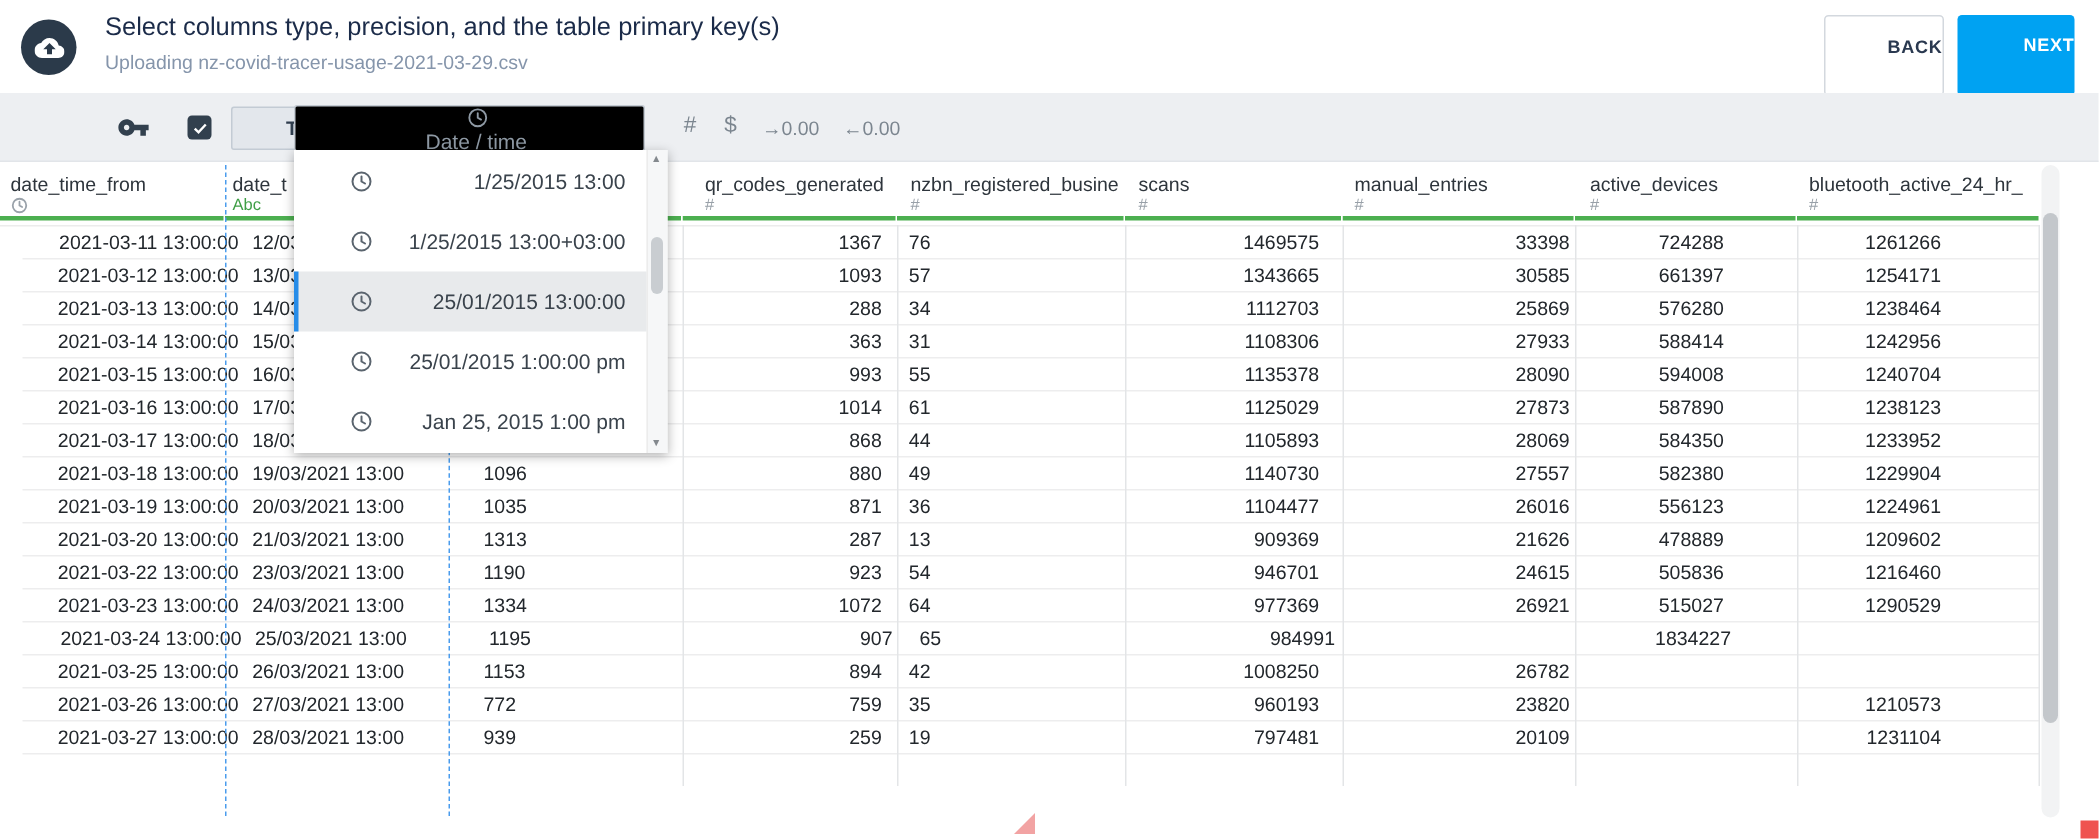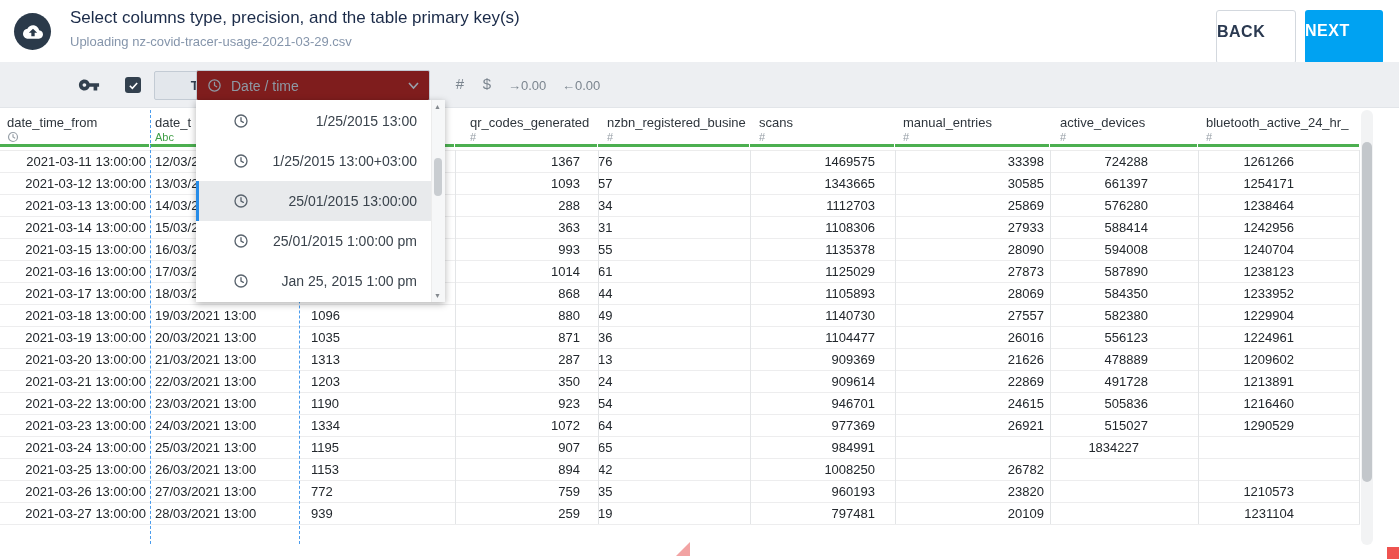--- a/index.html
+++ b/index.html
@@ -15,8 +15,8 @@
     background:#2b3a4a;display:flex;align-items:center;justify-content:center;}
   .page-title{position:absolute;left:70px;top:8px;font-size:17px;color:#1b2b49;white-space:nowrap;}
   .page-subtitle{position:absolute;left:70px;top:34px;font-size:13px;color:#8595ab;white-space:nowrap;}
-  .btn{position:absolute;top:10px;height:54px;border-radius:3px;font-size:16px;font-weight:bold;
-    letter-spacing:.5px;text-align:left;line-height:41px;cursor:pointer;box-sizing:border-box;}
+  .btn{position:absolute;top:10px;height:54px;border-radius:3px;font-size:12px;font-weight:bold;
+    letter-spacing:.5px;text-align:right;line-height:41px;cursor:pointer;box-sizing:border-box;}
   .btn-back{left:1216px;width:80px;background:#fff;border:1px solid #d3d8de;color:#2a3950;}
   .btn-next{left:1305px;width:78px;background:#00a2f2;border:none;color:#fff;}
 

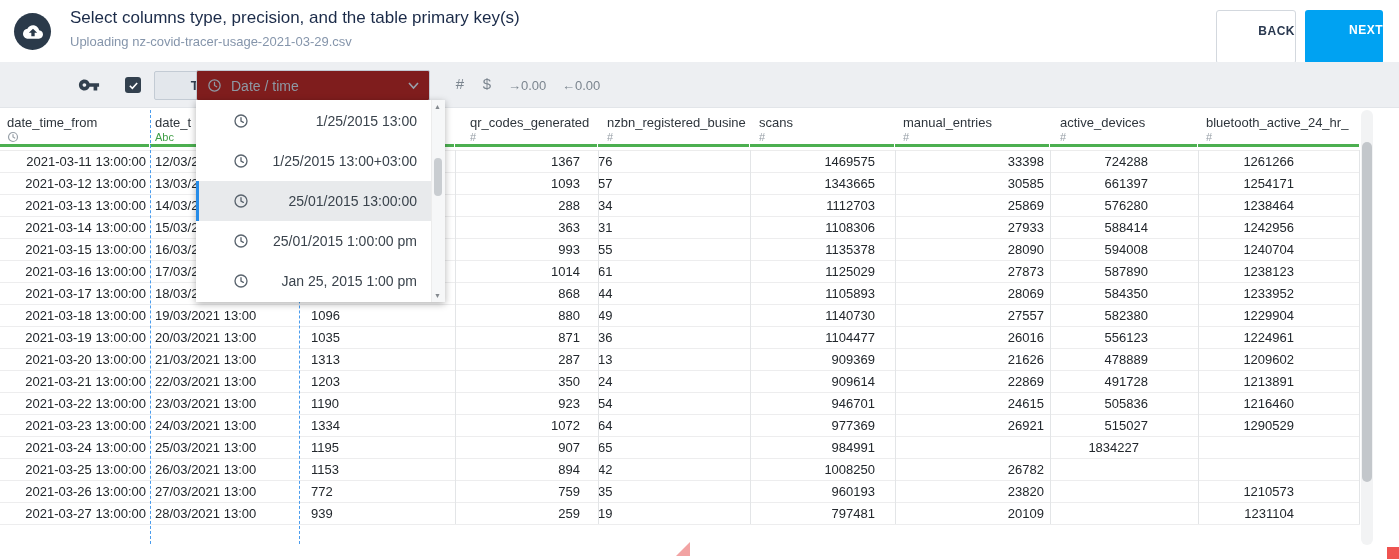--- a/index.html
+++ b/index.html
@@ -29,8 +29,8 @@
   .tt-btn{position:absolute;left:154px;top:71px;width:52px;height:29px;background:#e3e7ec;
     border:1px solid #c3cbd4;border-radius:2px;color:#2f3d4d;font-size:13px;font-weight:bold;
     text-align:right;line-height:27px;box-sizing:border-box;}
-  .select{position:absolute;left:196px;top:70px;width:234px;height:31px;background:#7f1d1d;
-    border:1px solid #c3cad2;border-radius:2px;box-sizing:border-box;display:flex;align-items:center;}
+  .select{position:absolute;left:196px;top:70px;width:234px;height:31px;background:#000000;
+    border:1px solid #c3cad2;border-radius:2px;box-sizing:border-box;display:flex;align-items:center;flex-direction:column;}
   .select .sv{margin-left:9px;font-size:14px;color:#8e99a4;}
   .select .sicon{margin-left:10px;display:flex;}
   .select .chev{margin-left:auto;margin-right:10px;display:flex;}

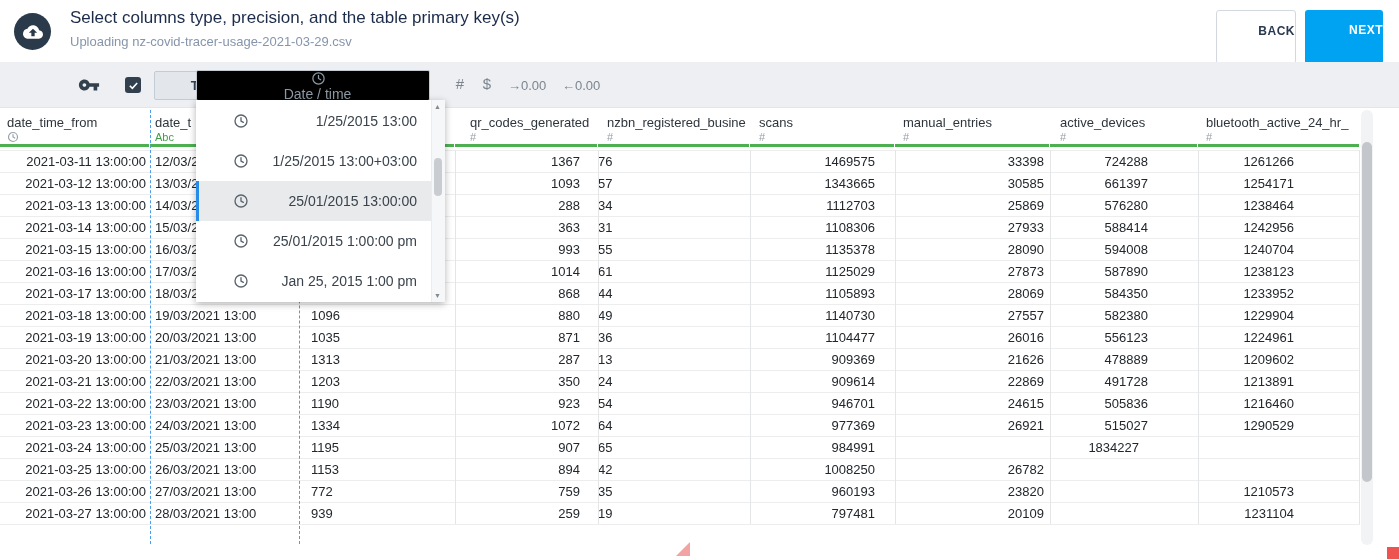--- a/index.html
+++ b/index.html
@@ -60,7 +60,7 @@
   .th .sub.abc{color:#3f9e46;}
   .th .bar{position:absolute;left:0;right:1px;top:36px;height:3px;background:#4caf50;}
   .tbody{border-top:1px solid #ececec;}
-  .tr{display:flex;height:22px;box-sizing:border-box;border-bottom:1px solid #ededee;}
+  .tr{display:flex;height:22px;box-sizing:border-box;border-bottom:1px solid #ededee;margin-left:15px;}
   .td{box-sizing:border-box;font-size:13px;color:#22272c;line-height:21px;overflow:hidden;white-space:nowrap;}
   .c0{width:150px;} .c1{width:149px;} .c2{width:156px;} .c3{width:143px;} .c4{width:152px;}
   .c5{width:145px;} .c6{width:155px;} .c7{width:148px;} .c8{width:162px;}

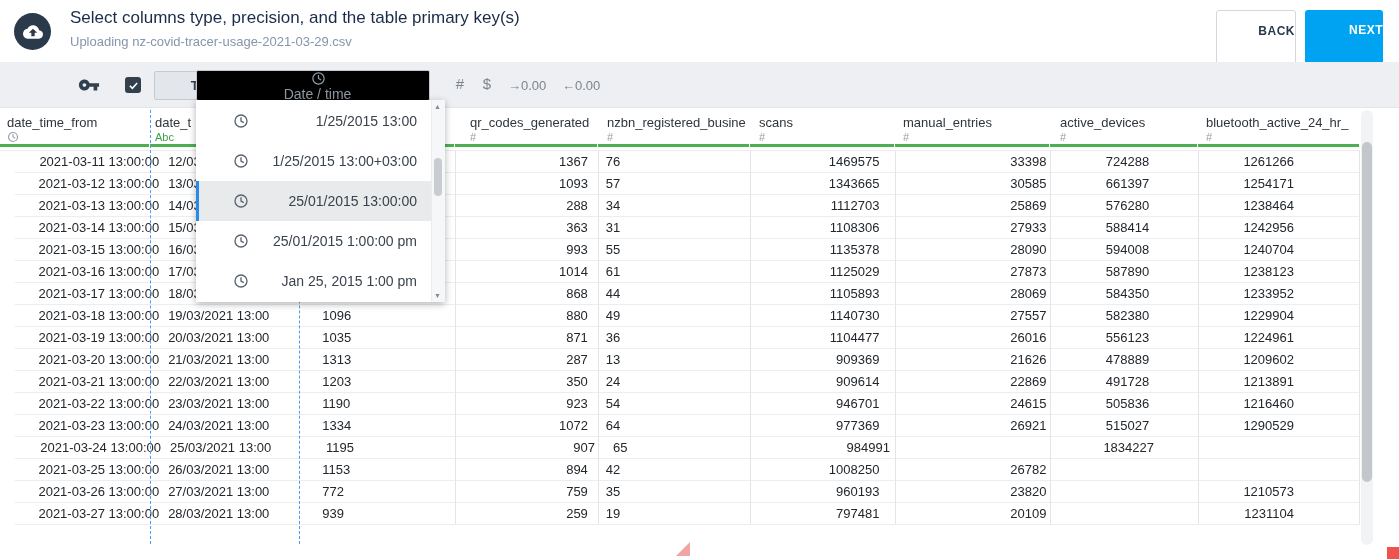--- a/index.html
+++ b/index.html
@@ -301,17 +301,6 @@
           <div class="td c8">1209602</div>
         </div>
         <div class="tr">
-          <div class="td c0">2021-03-21 13:00:00</div>
-          <div class="td c1">22/03/2021 13:00</div>
-          <div class="td c2">1203</div>
-          <div class="td c3">350</div>
-          <div class="td c4">24</div>
-          <div class="td c5">909614</div>
-          <div class="td c6">22869</div>
-          <div class="td c7">491728</div>
-          <div class="td c8">1213891</div>
-        </div>
-        <div class="tr">
           <div class="td c0">2021-03-22 13:00:00</div>
           <div class="td c1">23/03/2021 13:00</div>
           <div class="td c2">1190</div>

